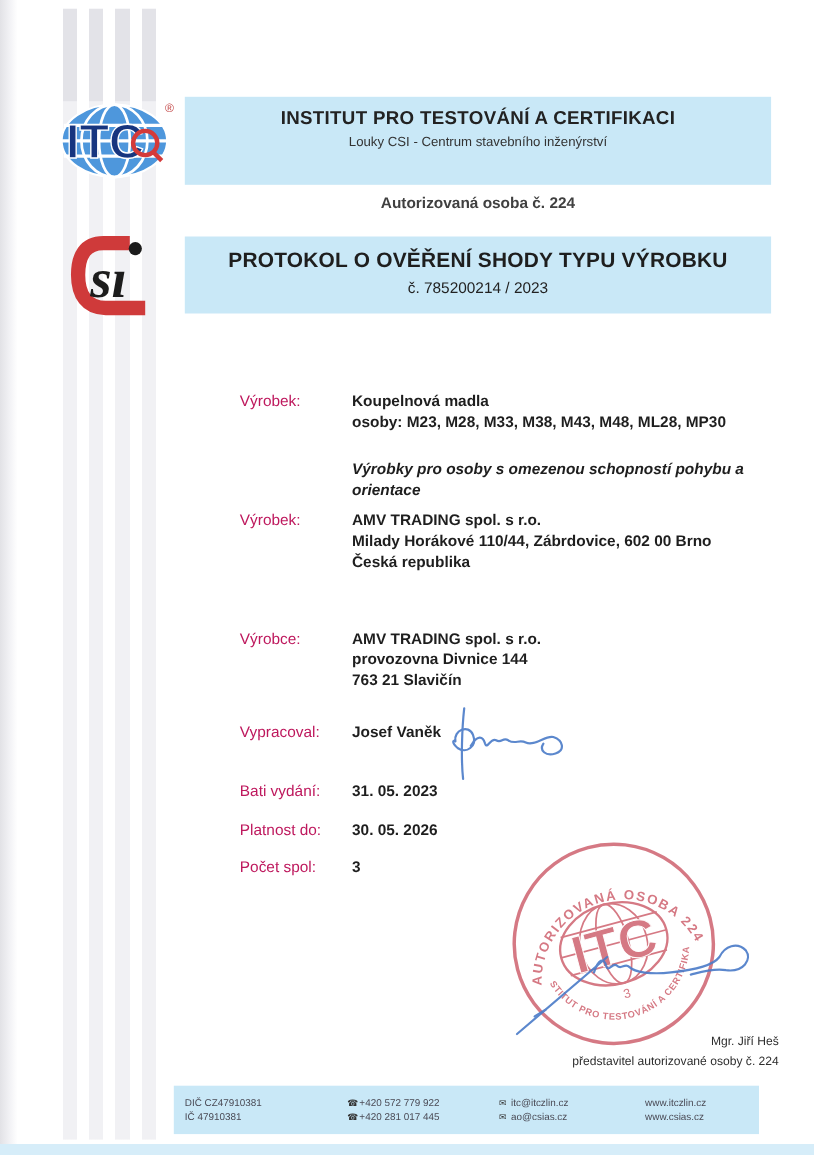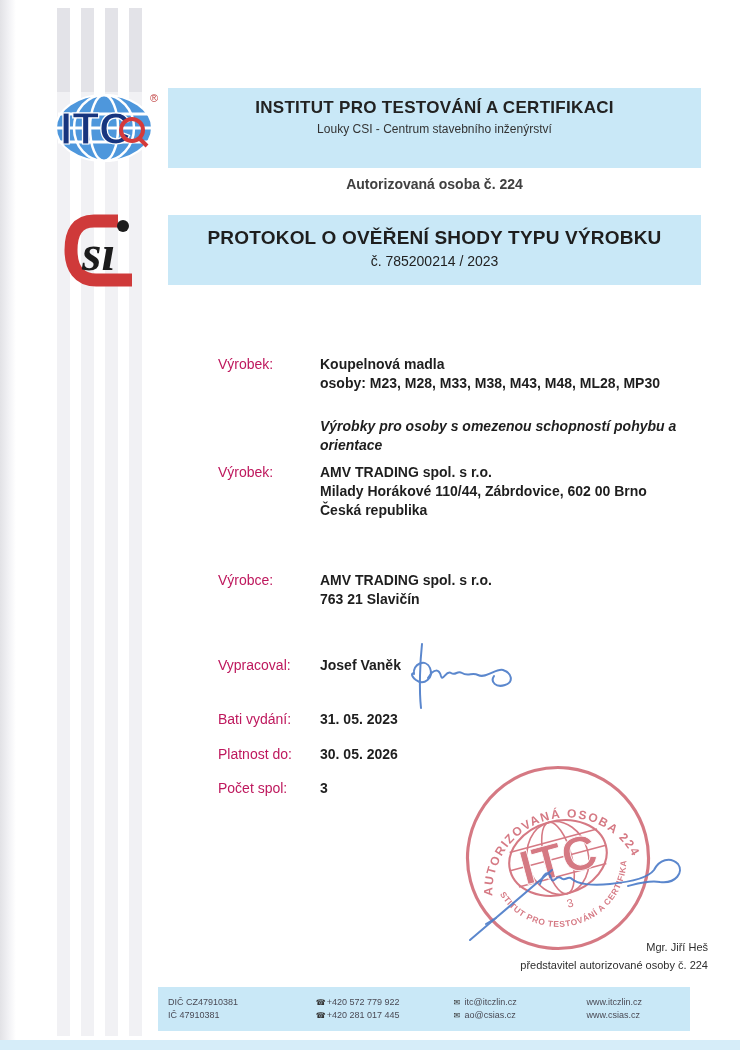--- a/index.html
+++ b/index.html
@@ -112,6 +112,7 @@
     <div class="lbl">Výrobce:</div>
     <div class="val">
       <div>AMV TRADING spol. s r.o.</div>
+      <div>provozovna Divnice 144</div>
       <div>763 21 Slavičín</div>
     </div>
   </div>

